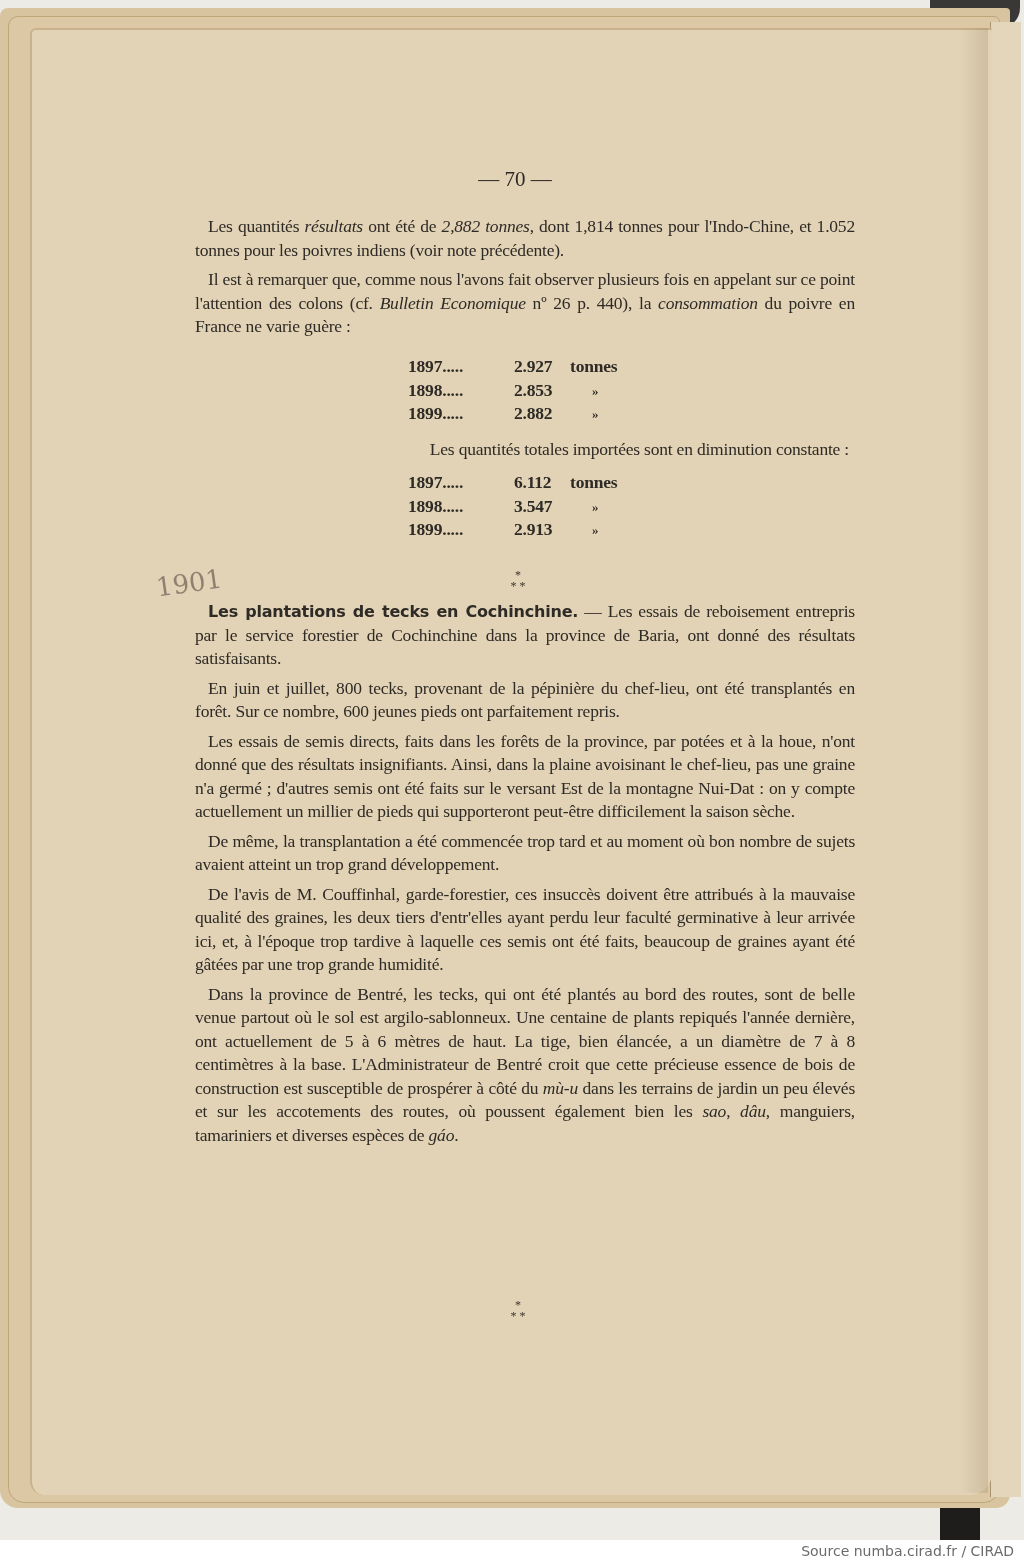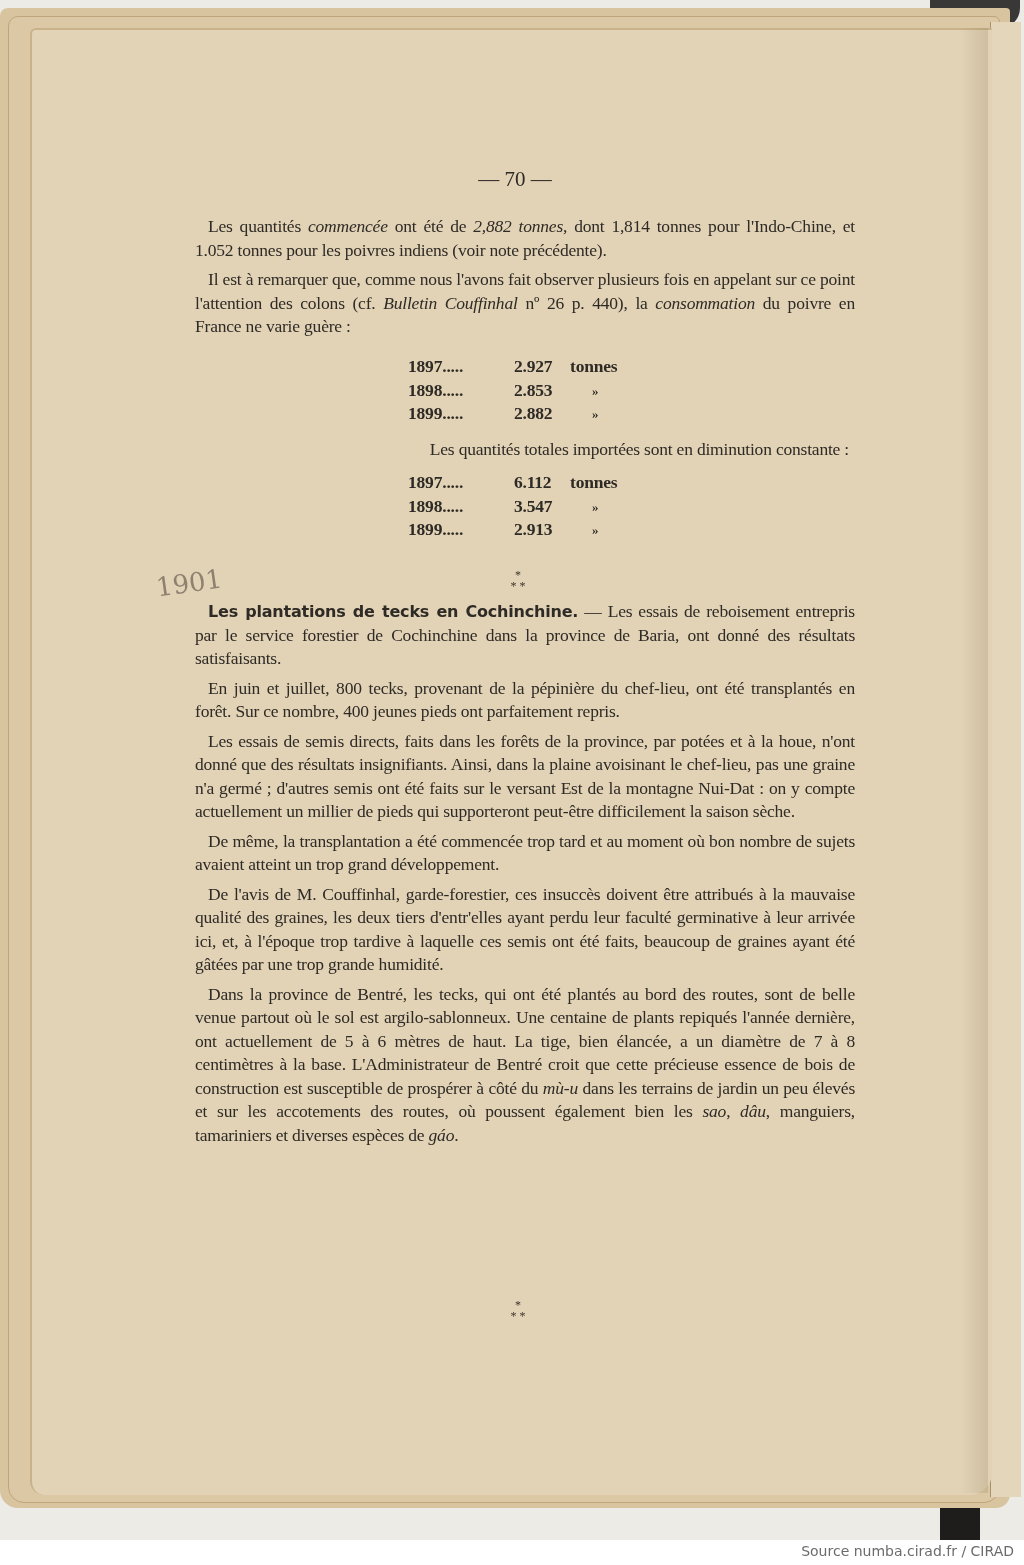--- a/index.html
+++ b/index.html
@@ -87,7 +87,7 @@
 <div class="pagenum">— 70 —</div>
 
 <div class="text para" style="top:215px;">
-  <p><span>Les quantités </span><em>commencée</em><span> ont été de </span><em>2,882 tonnes</em><span>, dont 1,814 tonnes pour l'Indo-Chine, et 1.052 tonnes pour les poivres indiens (voir note précédente).</span></p>
+  <p><span>Les quantités </span><em>résultats</em><span> ont été de </span><em>2,882 tonnes</em><span>, dont 1,814 tonnes pour l'Indo-Chine, et 1.052 tonnes pour les poivres indiens (voir note précédente).</span></p>
   <p><span>Il est à remarquer que, comme nous l'avons fait observer plusieurs fois en appelant sur ce point l'attention des colons (cf. </span><em>Bulletin Couffinhal</em><span> nº 26 p. 440), la </span><em>consommation</em><span> du poivre en France ne varie guère :</span></p>
 </div>
 

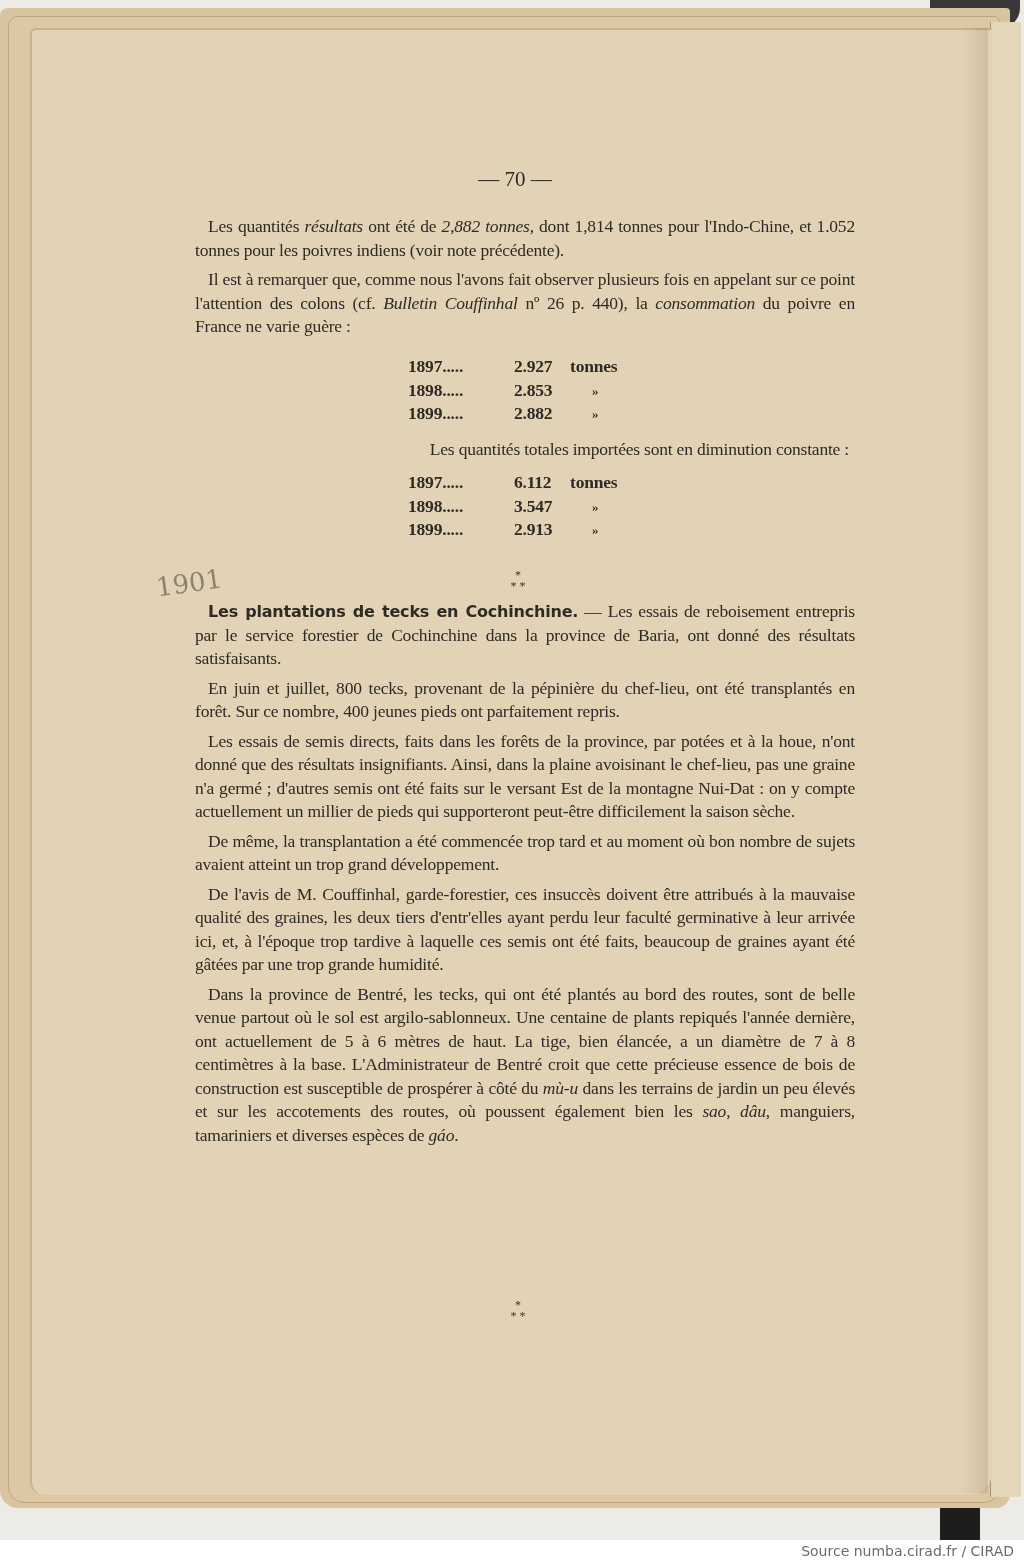--- a/index.html
+++ b/index.html
@@ -88,7 +88,7 @@
 
 <div class="text para" style="top:215px;">
   <p><span>Les quantités </span><em>résultats</em><span> ont été de </span><em>2,882 tonnes</em><span>, dont 1,814 tonnes pour l'Indo-Chine, et 1.052 tonnes pour les poivres indiens (voir note précédente).</span></p>
-  <p><span>Il est à remarquer que, comme nous l'avons fait observer plusieurs fois en appelant sur ce point l'attention des colons (cf. </span><em>Bulletin Couffinhal</em><span> nº 26 p. 440), la </span><em>consommation</em><span> du poivre en France ne varie guère :</span></p>
+  <p><span>Il est à remarquer que, comme nous l'avons fait observer plusieurs fois en appelant sur ce point l'attention des colons (cf. </span><em>Bulletin Economique</em><span> nº 26 p. 440), la </span><em>consommation</em><span> du poivre en France ne varie guère :</span></p>
 </div>
 
 <div class="text table-block" style="top:355px;">

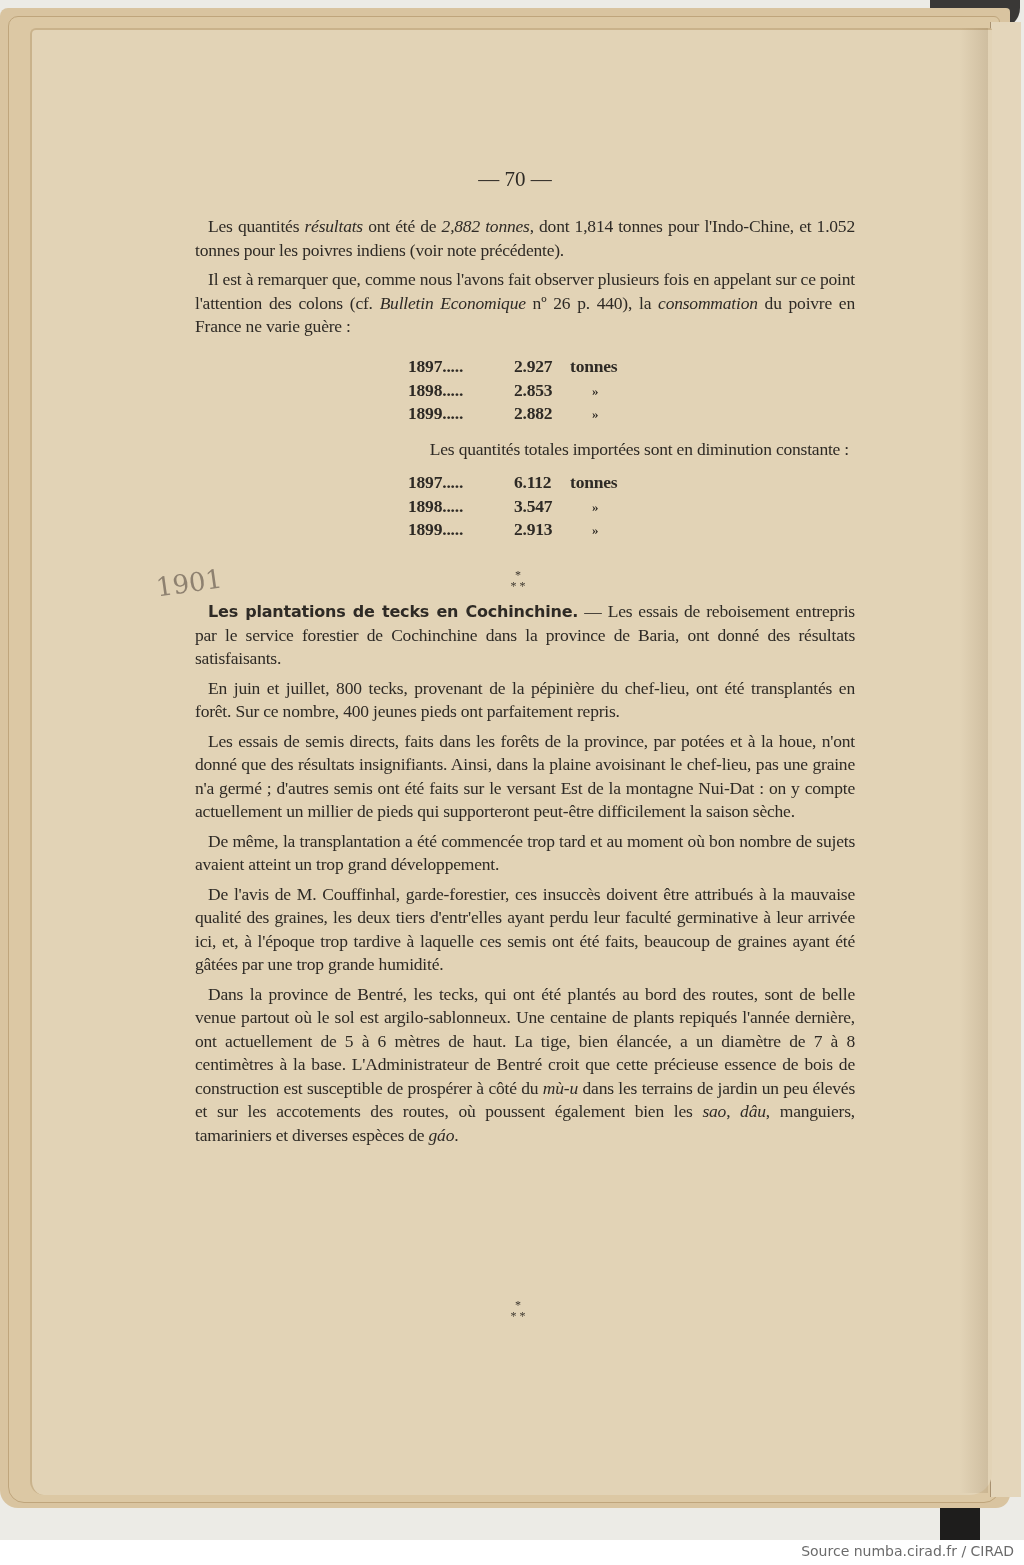--- a/index.html
+++ b/index.html
@@ -135,7 +135,7 @@
 
 <div class="text para" style="top:600px;">
   <p><span class="heading-bold">Les plantations de tecks en Cochinchine.</span><span> — </span><span>Les essais de reboisement entrepris par le service forestier de Cochinchine dans la province de Baria, ont donné des résultats satisfaisants.</span></p>
-  <p><span>En juin et juillet, 800 tecks, provenant de la pépinière du chef-lieu, ont été transplantés en forêt. Sur ce nombre, 400 jeunes pieds ont parfaitement repris.</span></p>
+  <p><span>En juin et juillet, 800 tecks, provenant de la pépinière du chef-lieu, ont été transplantés en forêt. Sur ce nombre, 600 jeunes pieds ont parfaitement repris.</span></p>
   <p><span>Les essais de semis directs, faits dans les forêts de la province, par potées et à la houe, n'ont donné que des résultats insignifiants. Ainsi, dans la plaine avoisinant le chef-lieu, pas une graine n'a germé ; d'autres semis ont été faits sur le versant Est de la montagne Nui-Dat : on y compte actuellement un millier de pieds qui supporteront peut-être difficilement la saison sèche.</span></p>
   <p><span>De même, la transplantation a été commencée trop tard et au moment où bon nombre de sujets avaient atteint un trop grand développement.</span></p>
   <p><span>De l'avis de M. Couffinhal, garde-forestier, ces insuccès doivent être attribués à la mauvaise qualité des graines, les deux tiers d'entr'elles ayant perdu leur faculté germinative à leur arrivée ici, et, à l'époque trop tardive à laquelle ces semis ont été faits, beaucoup de graines ayant été gâtées par une trop grande humidité.</span></p>

